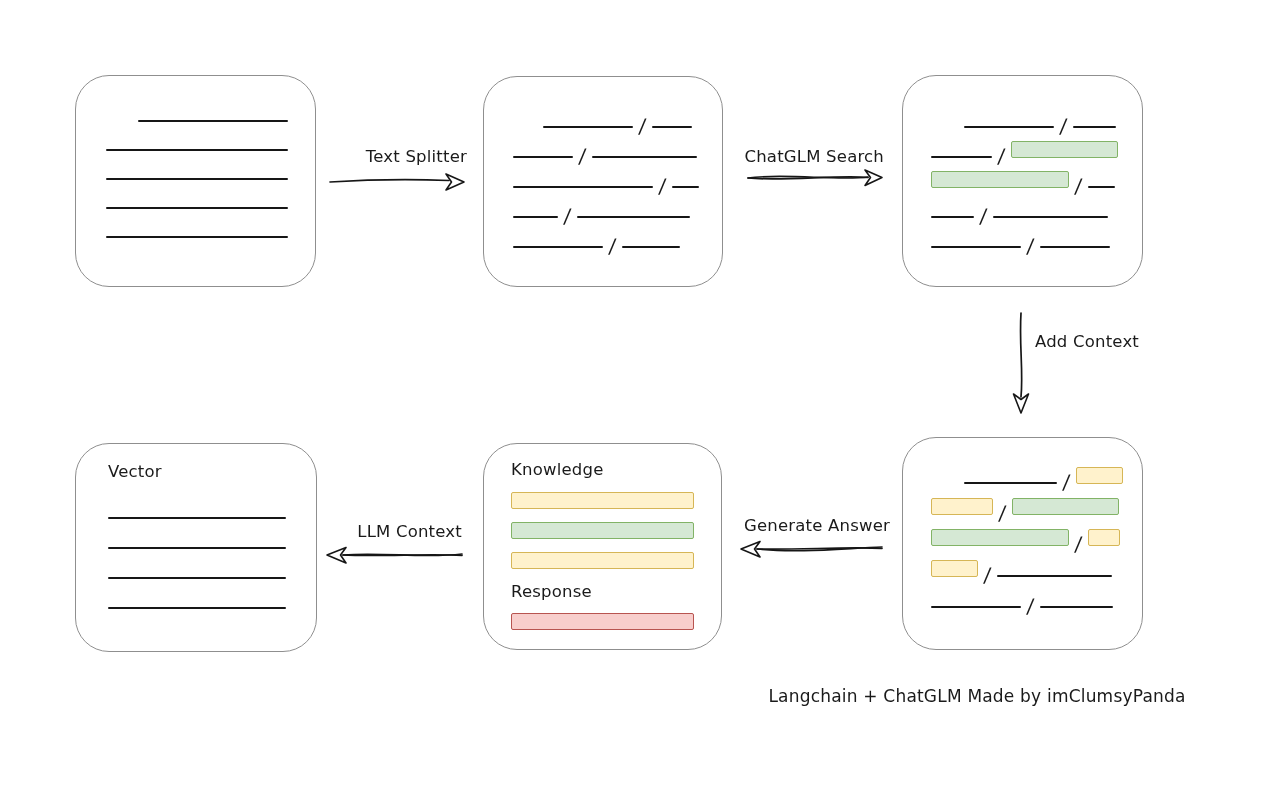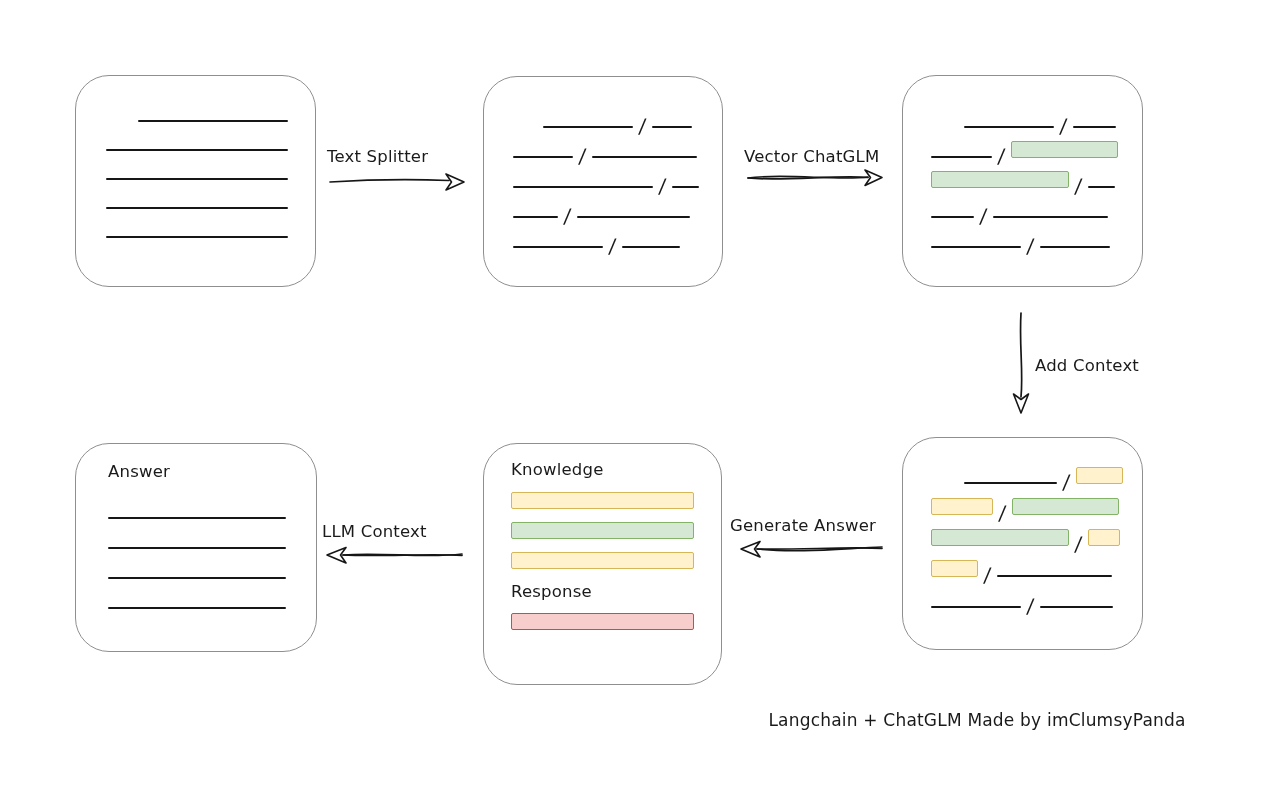--- a/index.html
+++ b/index.html
@@ -34,7 +34,7 @@
   .arrow{position:absolute;overflow:visible;}
   .arrow path{stroke:#161616;stroke-width:1.7;fill:none;stroke-linecap:round;stroke-linejoin:round;}
   .arrow path.head{fill:#ffffff;stroke-width:1.6;}
-  .arrow-label{position:absolute;font-size:16.5px;text-align:left;white-space:nowrap;letter-spacing:.2px;}
+  .arrow-label{position:absolute;font-size:16.5px;text-align:right;white-space:nowrap;letter-spacing:.2px;}
   .caption{position:absolute;font-size:17px;text-align:center;white-space:nowrap;letter-spacing:.2px;}
 </style>
 </head>

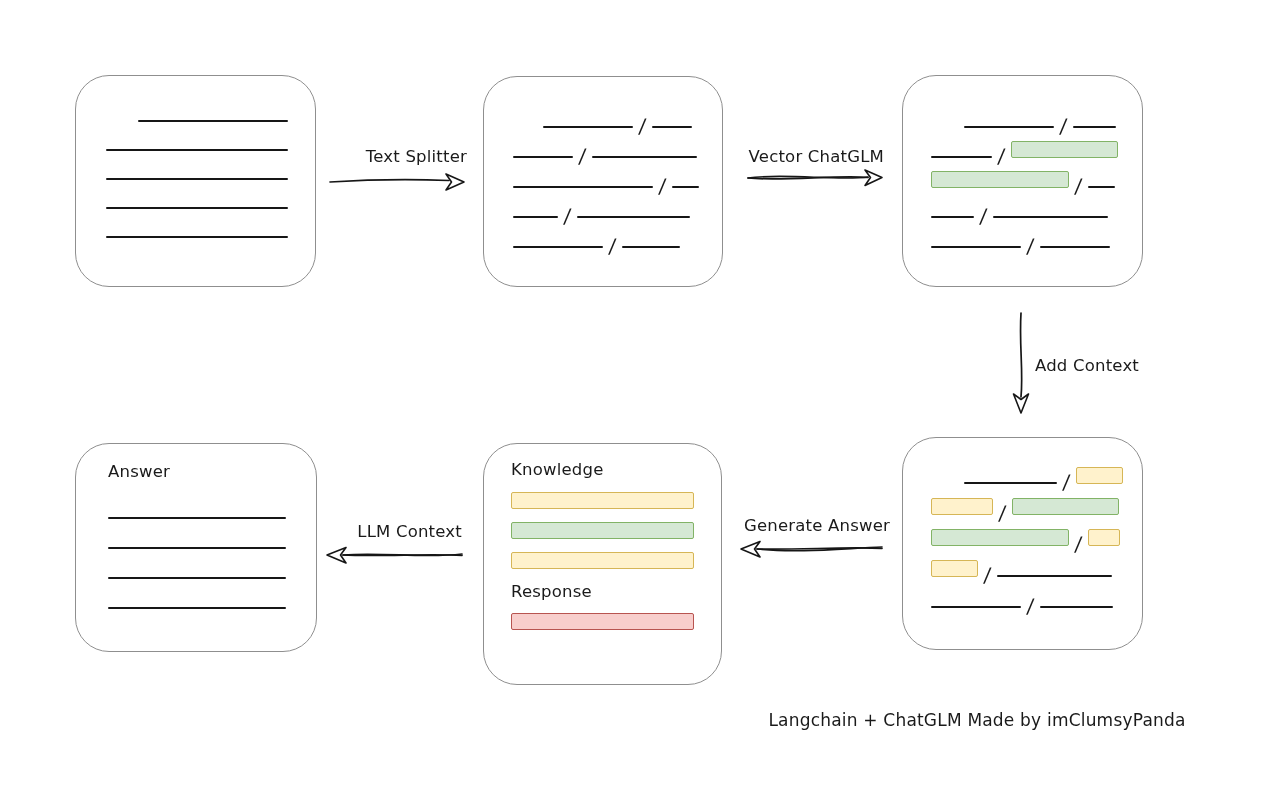--- a/index.html
+++ b/index.html
@@ -100,7 +100,7 @@
       </div>
   </div>
 
-  <div class="arrow-label" style="left:744px;top:147px;width:140px;">Vector ChatGLM</div>
+  <div class="arrow-label" style="left:744px;top:147px;width:140px;">ChatGLM Search</div>
   <svg class="arrow" style="left:744px;top:164px;" width="142" height="28">
     <path d="M4,14 C40,9 95,17 124,13"></path>
     <path d="M4,14 C40,17.5 95,10.5 124,13.5"></path>

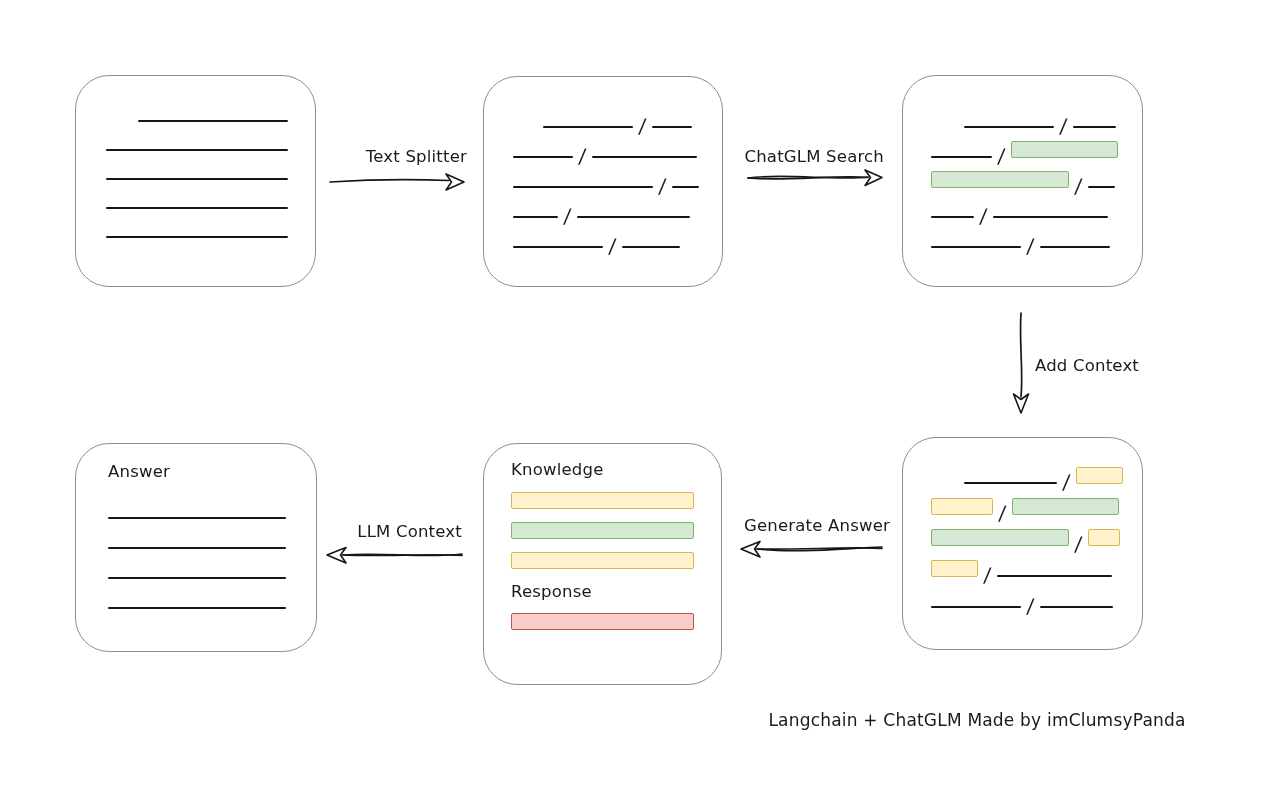--- a/index.html
+++ b/index.html
@@ -138,7 +138,7 @@
       </div>
   </div>
 
-  <div class="arrow-label" style="left:1035px;top:356px;">Add Context</div>
+  <div class="arrow-label" style="left:1035px;top:332px;">Add Context</div>
   <svg class="arrow" style="left:1008px;top:309px;" width="26" height="112">
     <path d="M13,4 C11,35 15.5,62 13,88"></path>
     <path class="head" d="M5.5,85 L13,104 L20.5,85 L13,90.5 Z"></path>

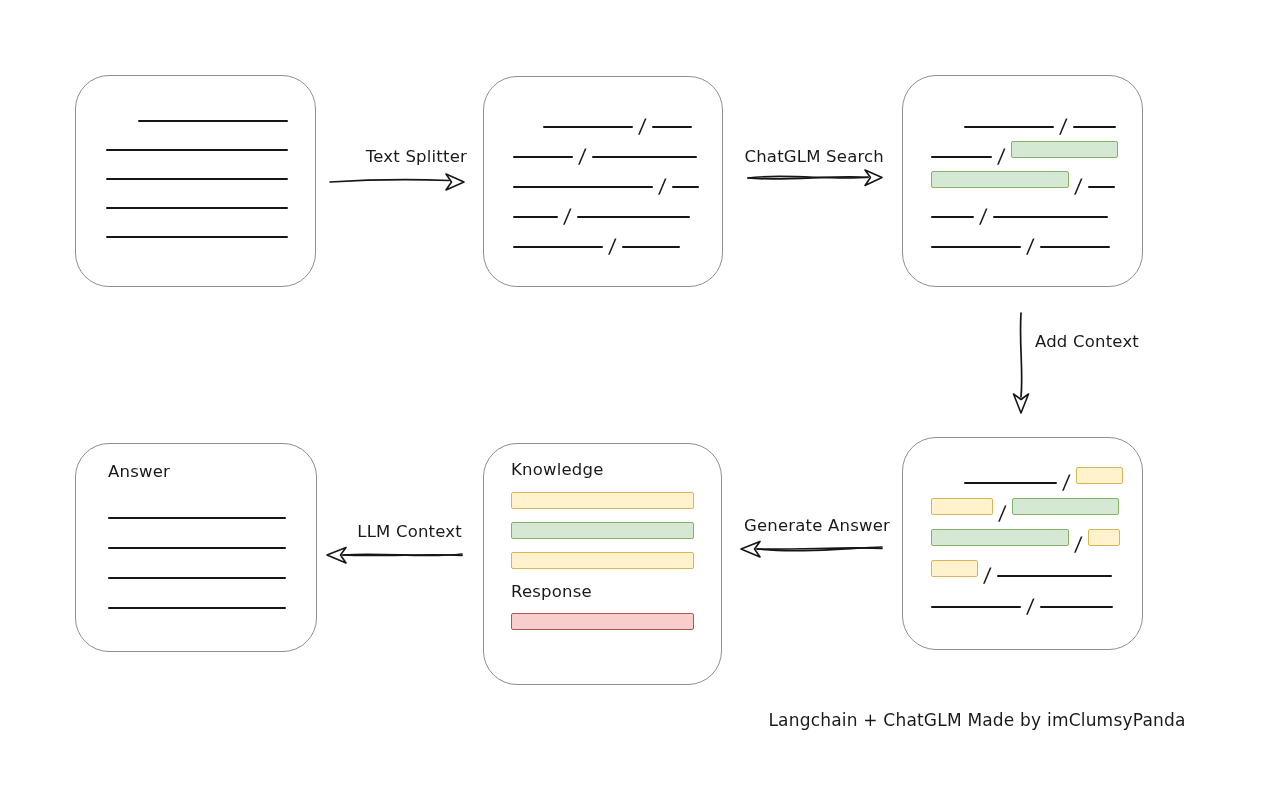--- a/index.html
+++ b/index.html
@@ -205,7 +205,7 @@
   </svg>
 
   <div class="box" style="left:75px;top:443px;width:242px;height:209px;">
-    <div class="box-label" style="position:absolute;left:32px;top:18px;">Answer</div>
+    <div class="box-label" style="position:absolute;left:32px;top:18px;">Vector</div>
     <div class="rows" style="top:45px;left:32px;">
         <div class="seg-row" style="height: 30px;">
           <span class="seg seg-line" style="width: 178px;"></span>

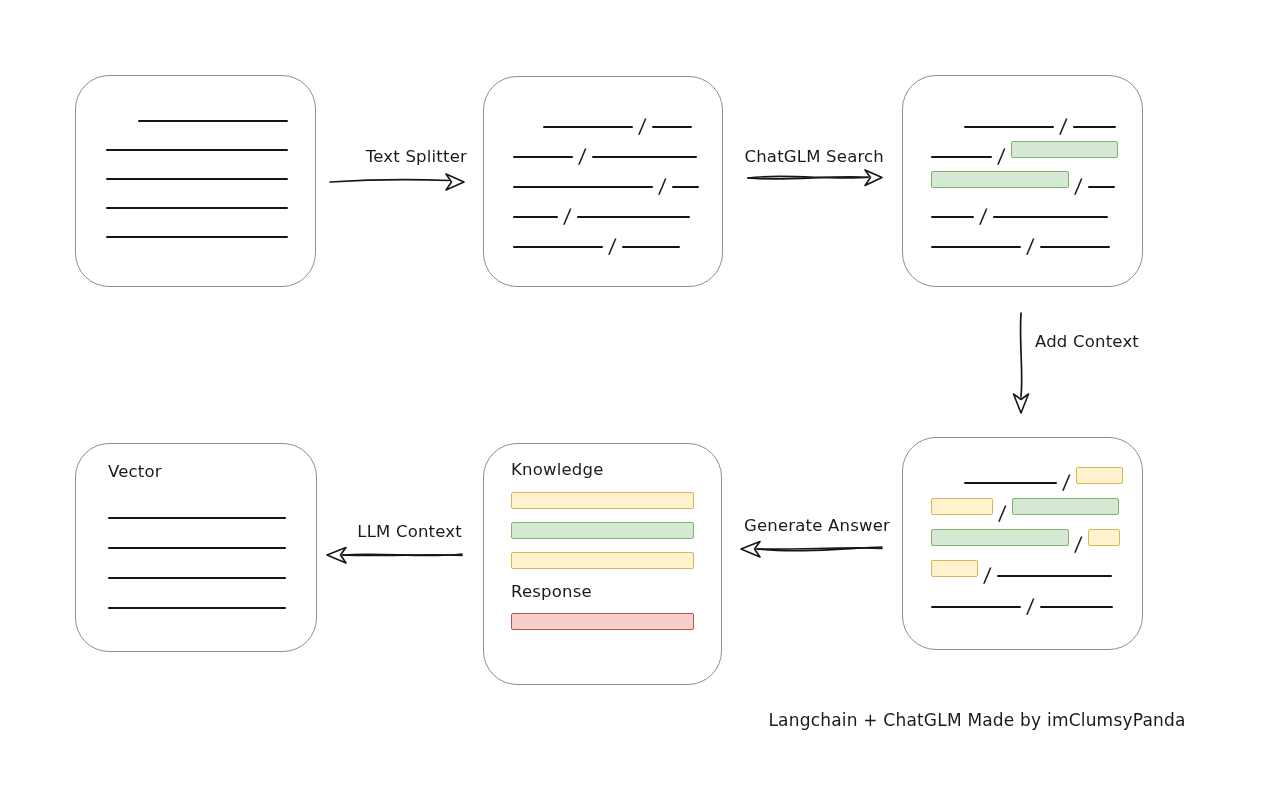--- a/index.html
+++ b/index.html
@@ -182,7 +182,7 @@
     <path class="head" d="M22,5.5 L3,13 L22,21 L16.5,13 Z"></path>
   </svg>
 
-  <div class="box" style="left:483px;top:443px;width:239px;height:242px;">
+  <div class="box" style="left:483px;top:443px;width:239px;height:207px;">
     <div style="position:absolute;left:27px;top:16px;">
       <div class="box-label">Knowledge</div>
       <div style="margin-top:2px;">

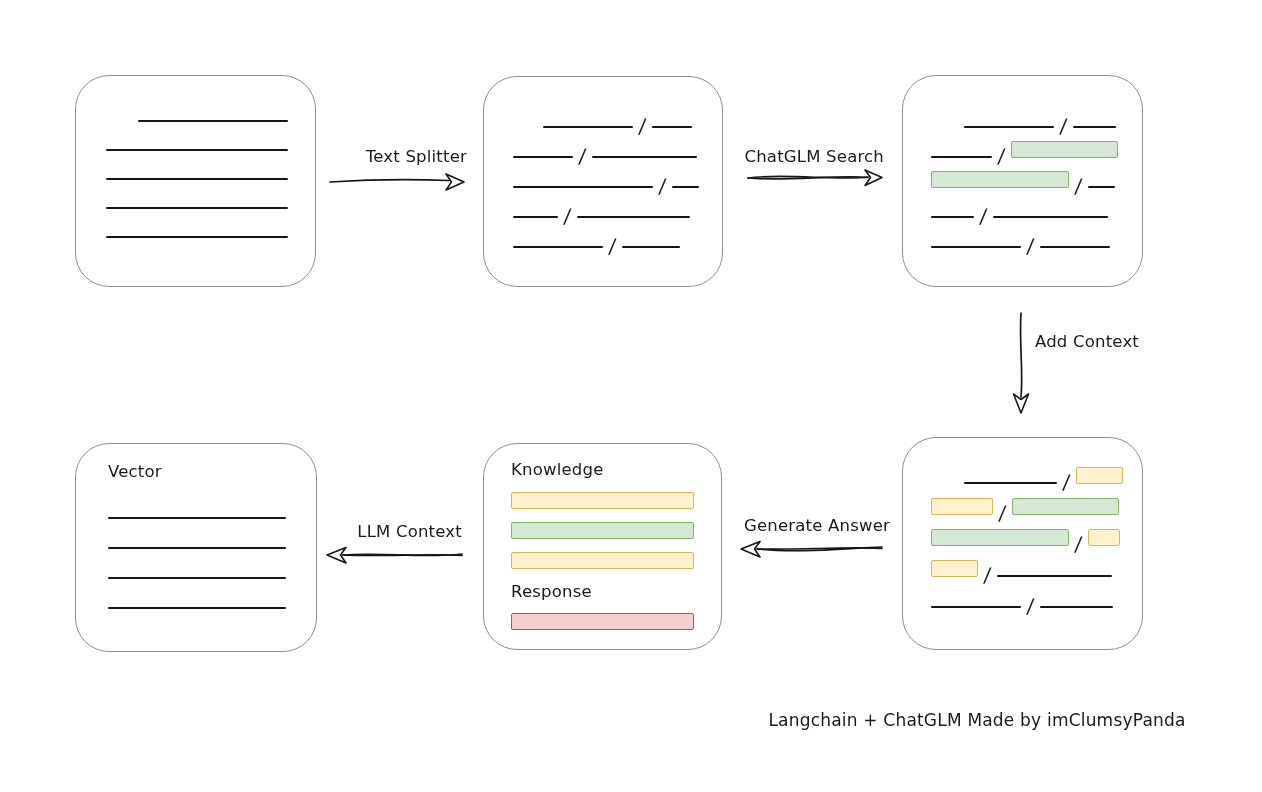--- a/index.html
+++ b/index.html
@@ -222,7 +222,7 @@
       </div>
   </div>
 
-  <div class="caption" style="left:762px;top:686px;width:430px;margin-top:24px;">Langchain + ChatGLM Made by imClumsyPanda</div>
+  <div class="caption" style="left:762px;top:686px;width:430px;">Langchain + ChatGLM Made by imClumsyPanda</div>
 
 </div>
 

